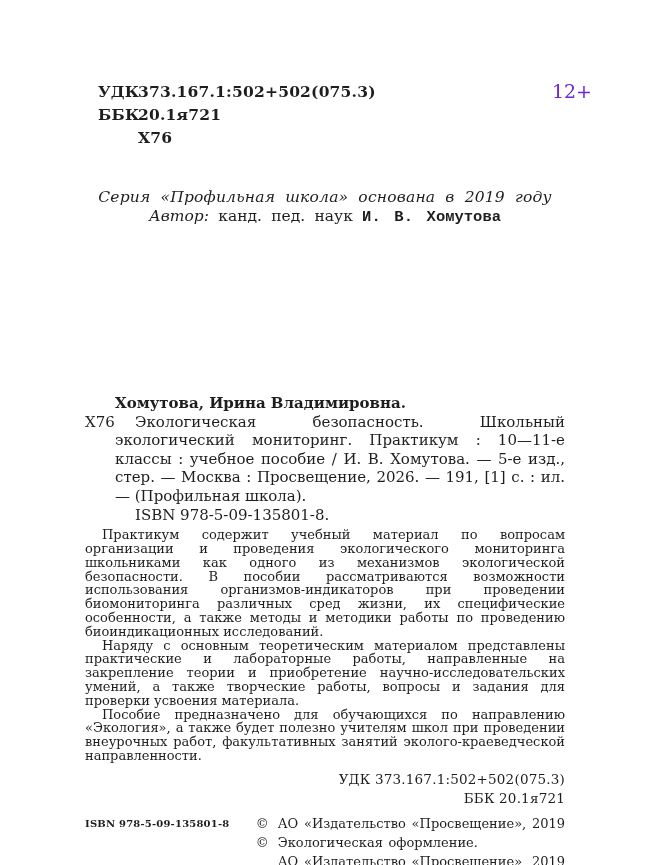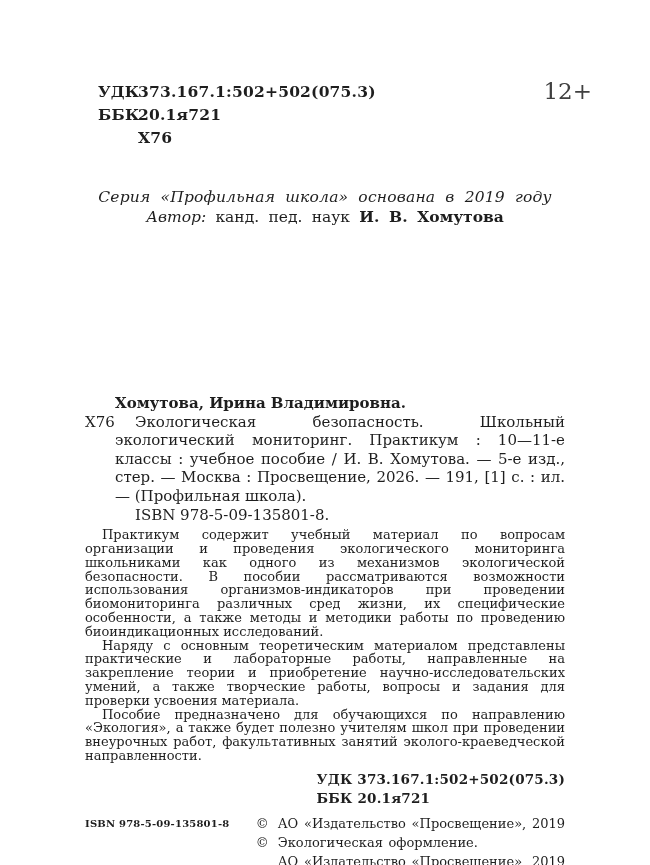--- a/index.html
+++ b/index.html
@@ -24,7 +24,7 @@
   
   .age-badge {
     position: absolute; top: 78px; right: 58px;
-    font-size: 23px; line-height: 26px; color: #404040;
+    font-size: 19px; line-height: 26px; color: #6d28d9;
   }
 
   

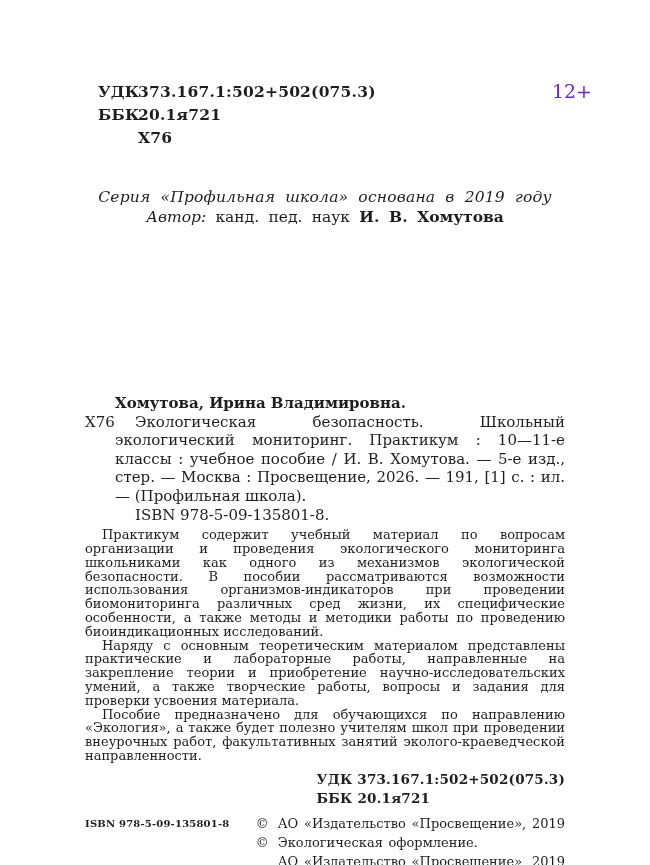--- a/index.html
+++ b/index.html
@@ -38,7 +38,7 @@
     text-align: center; font-size: 15.5px; word-spacing: 0.28em;
   }
   .author-note .it { font-style: italic; }
-  .author-note .bold { font-weight: bold; }
+  .author-note .bold { font-weight: bold; font-family: Liberation Mono, monospace; }
 
   
   .colophon {

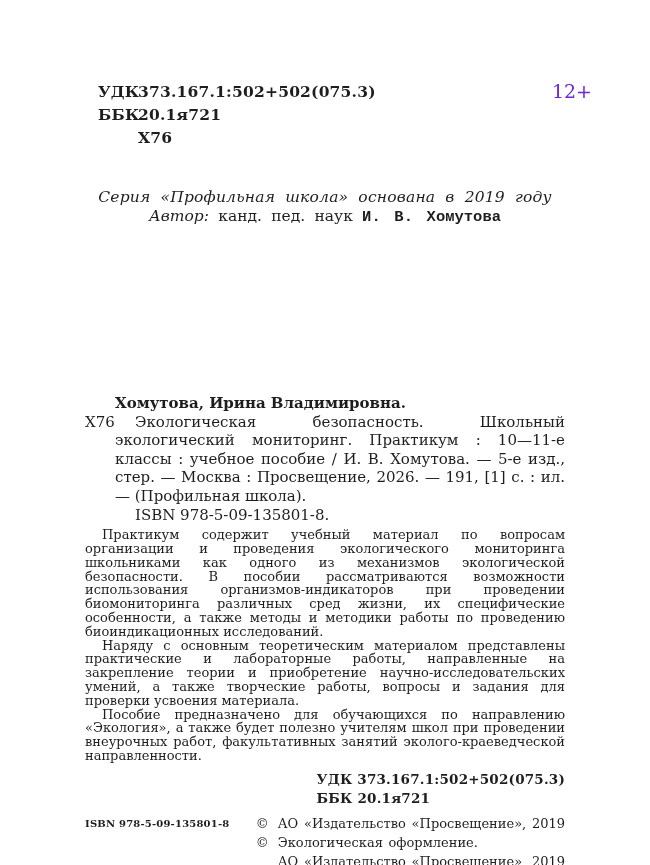--- a/index.html
+++ b/index.html
@@ -63,8 +63,8 @@
     margin-top: 7px; text-align: right;
   }
   .classification .cls-inner {
-    display: inline-block; text-align: left;
-    font-size: 13.5px; font-weight: bold; line-height: 19.5px;
+    display: inline-block; text-align: right;
+    font-size: 13.5px; font-weight: normal; line-height: 19.5px;
     letter-spacing: 0.2px;
   }
 

